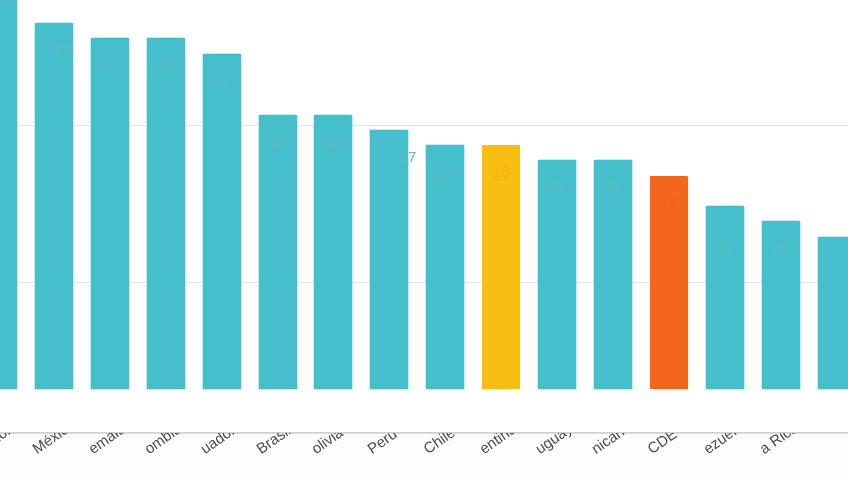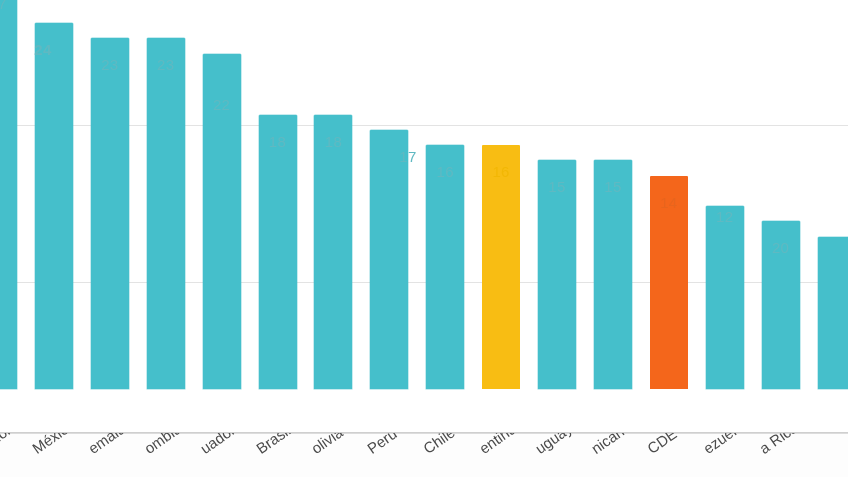--- a/index.html
+++ b/index.html
@@ -61,7 +61,7 @@
   <div class="bar teal" style="left: -21px; width: 38px; height: 411.75px; bottom: 44px;"></div>
       <div class="vlabel teal" style="left: -29px; width: 54px; top: -4.75px;">27</div>
       <div class="bar teal" style="left: 34.9px; width: 38px; height: 366px; bottom: 44px;"></div>
-      <div class="vlabel teal" style="left: 16px; width: 54px; top: 41px; font-weight: bold;">24</div>
+      <div class="vlabel teal" style="left: 36px; width: 54px; top: 41px; font-weight: bold;">24</div>
       <div class="bar teal" style="left: 90.8px; width: 38px; height: 350.75px; bottom: 44px;"></div>
       <div class="vlabel teal" style="left: 82.8px; width: 54px; top: 56.25px;">23</div>
       <div class="bar teal" style="left: 146.7px; width: 38px; height: 350.75px; bottom: 44px;"></div>

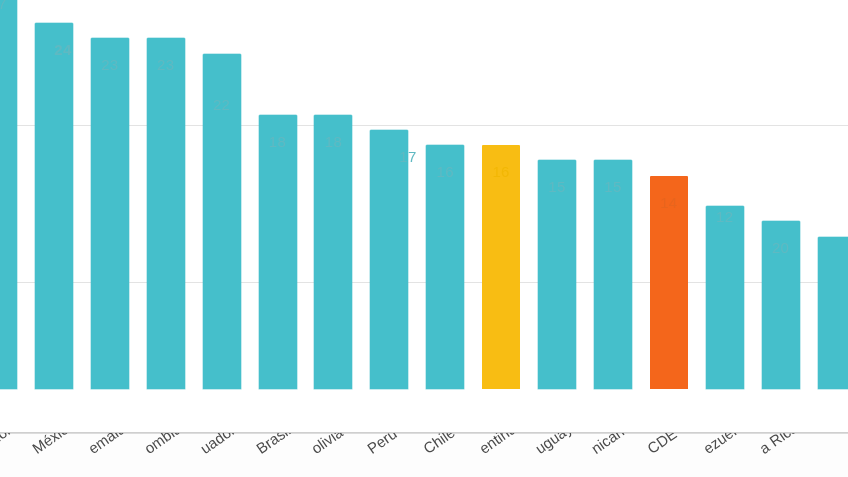--- a/index.html
+++ b/index.html
@@ -67,7 +67,7 @@
       <div class="bar teal" style="left: 146.7px; width: 38px; height: 350.75px; bottom: 44px;"></div>
       <div class="vlabel teal" style="left: 138.7px; width: 54px; top: 56.25px;">23</div>
       <div class="bar teal" style="left: 202.6px; width: 38px; height: 335.5px; bottom: 44px;"></div>
-      <div class="vlabel teal" style="left: 194.6px; width: 54px; top: 71.5px; margin-top: 24px;">22</div>
+      <div class="vlabel teal" style="left: 194.6px; width: 54px; top: 71.5px;">22</div>
       <div class="bar teal" style="left: 258.5px; width: 38px; height: 274.5px; bottom: 44px;"></div>
       <div class="vlabel teal" style="left: 250.5px; width: 54px; top: 132.5px;">18</div>
       <div class="bar teal" style="left: 314.4px; width: 38px; height: 274.5px; bottom: 44px;"></div>

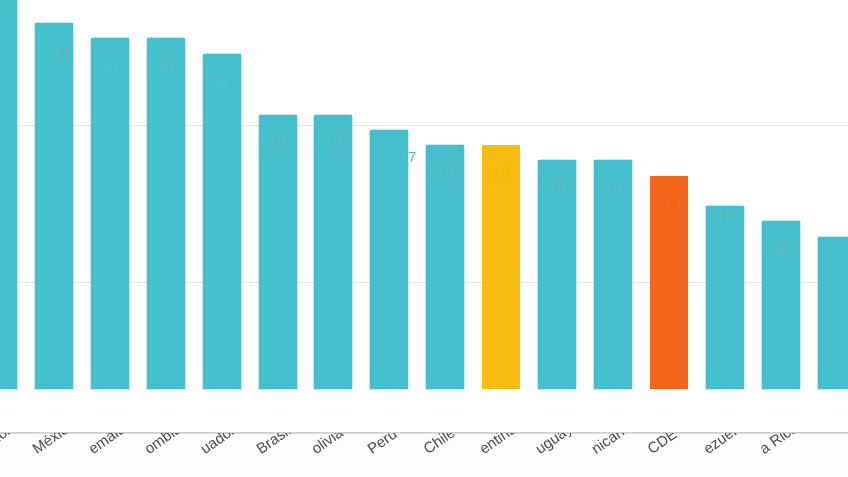--- a/index.html
+++ b/index.html
@@ -85,7 +85,7 @@
       <div class="bar orange" style="left: 649.8px; width: 38px; height: 213.5px; bottom: 44px;"></div>
       <div class="vlabel orange" style="left: 641.8px; width: 54px; top: 193.5px;">14</div>
       <div class="bar teal" style="left: 705.7px; width: 38px; height: 183px; bottom: 44px;"></div>
-      <div class="vlabel teal" style="left: 697.7px; width: 54px; top: 208px;">12</div>
+      <div class="vlabel teal" style="left: 697.7px; width: 54px; top: 241px;">12</div>
       <div class="bar teal" style="left: 761.6px; width: 38px; height: 167.75px; bottom: 44px;"></div>
       <div class="vlabel teal" style="left: 753.6px; width: 54px; top: 239.25px;">20</div>
       <div class="bar teal" style="left: 817.5px; width: 38px; height: 152.5px; bottom: 44px;"></div>

